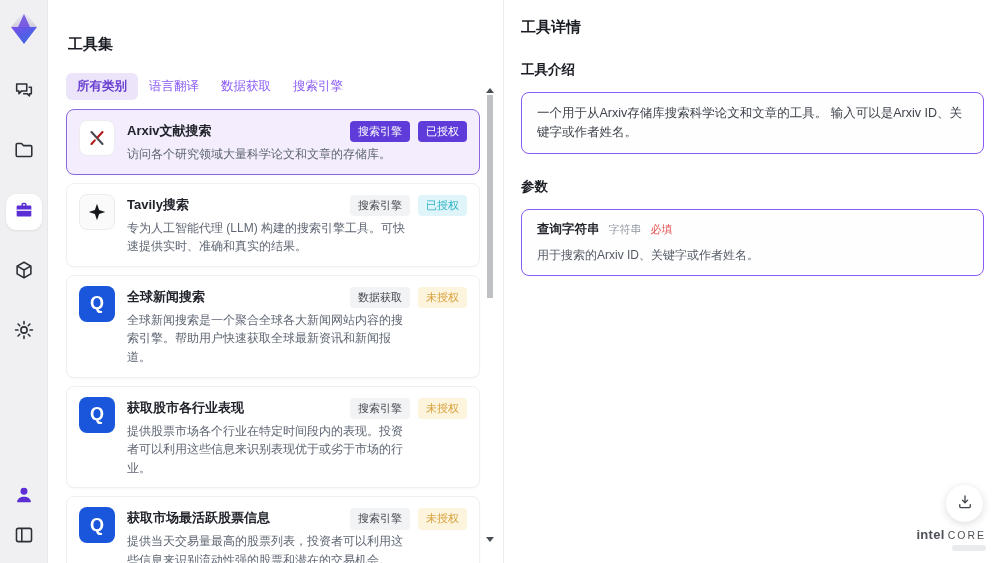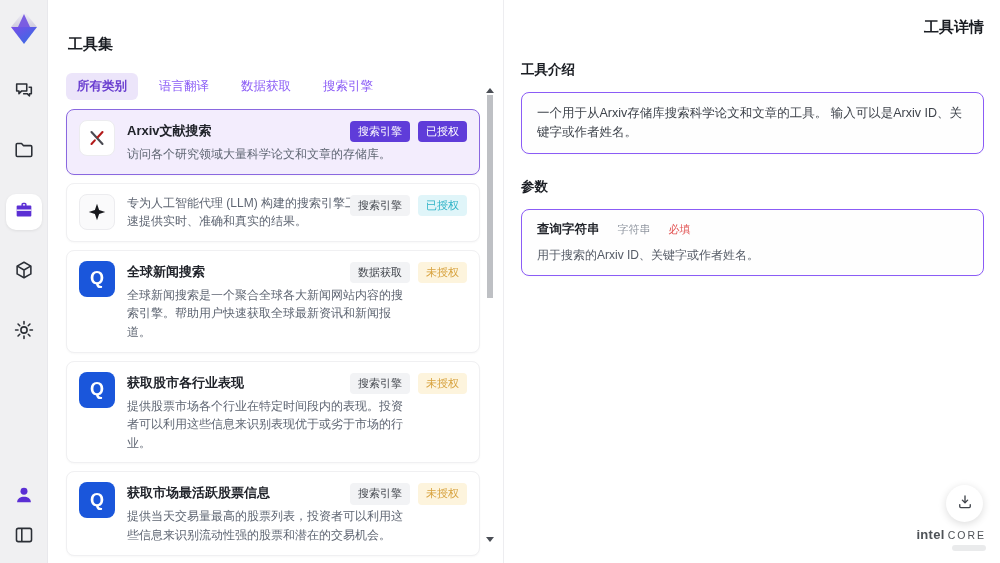--- a/index.html
+++ b/index.html
@@ -58,7 +58,7 @@
 
   
   .detail-panel { position:absolute; left:504px; top:0; bottom:0; right:0; padding:18px 16px 0 17px; }
-  .detail-title { font-size:15px; font-weight:700; color:#1a1d23;text-align:right; }
+  .detail-title { font-size:15px; font-weight:700; color:#1a1d23; }
   .section-heading { font-size:13.5px; font-weight:700; color:#1a1d23; margin-top:24px; }
   .info-box { margin-top:13px; border:1px solid #8b5cf6; border-radius:8px; background:#fefefe;
               padding:11px 15px; box-shadow:0 1px 2px rgba(0,0,0,.02); }

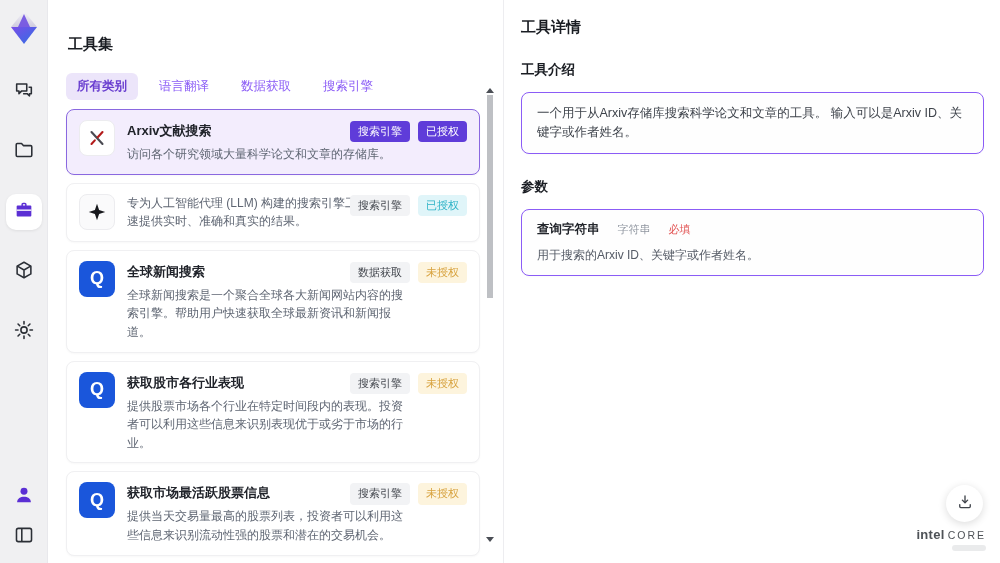--- a/index.html
+++ b/index.html
@@ -22,7 +22,7 @@
   
   .list-panel { position:absolute; left:48px; top:0; bottom:0; width:454px; padding:16px 0 0 18px; overflow:hidden;margin-top:15px; }
   .panel-title { font-size:15px; font-weight:700; color:#1a1d23; margin:4px 0 0 2px; }
-  .tabs { display:flex; align-items:center; gap:10px; margin-top:19px; }
+  .tabs { display:flex; align-items:center; margin-top:19px; }
   .tab { font-size:12.5px; color:#8b5cf6; padding:5px 11px; border-radius:6px; cursor:pointer; white-space:nowrap; }
   .tab.active { background:#ece5fa; color:#6a3fd0; font-weight:700; }
 

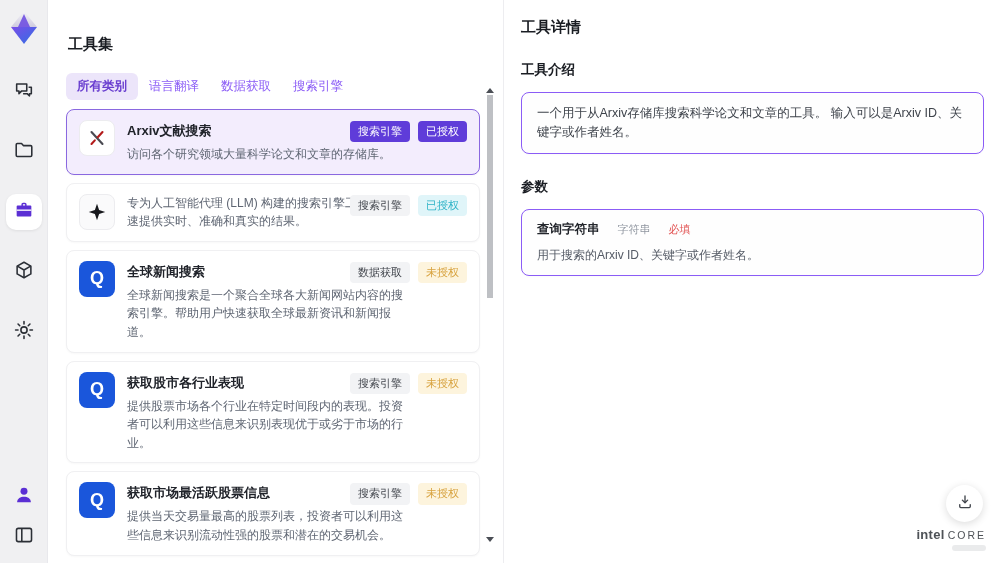--- a/index.html
+++ b/index.html
@@ -201,6 +201,7 @@
           </svg>
         </div>
         <div class="meta">
+          <div class="tool-name">Tavily搜索</div>
           <div class="tool-desc">专为人工智能代理 (LLM) 构建的搜索引擎工具。可快速提供实时、准确和真实的结果。</div>
         </div>
         <div class="badges">

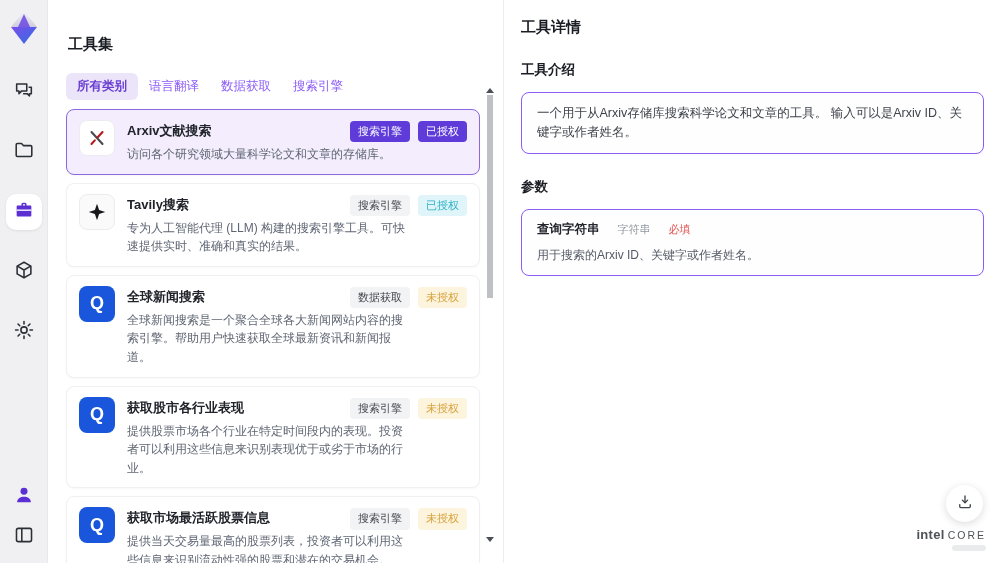--- a/index.html
+++ b/index.html
@@ -63,7 +63,7 @@
   .info-box { margin-top:13px; border:1px solid #8b5cf6; border-radius:8px; background:#fefefe;
               padding:11px 15px; box-shadow:0 1px 2px rgba(0,0,0,.02); }
   .intro-text { font-size:12.5px; color:#3e434b; line-height:1.5; }
-  .param-head { display:flex; align-items:baseline; gap:18px; }
+  .param-head { display:flex; align-items:baseline; gap:9px; }
   .param-name { font-size:12.5px; font-weight:700; color:#23262c; }
   .param-type { font-size:11px; color:#9096a0; }
   .param-required { font-size:11px; color:#e25555; }

